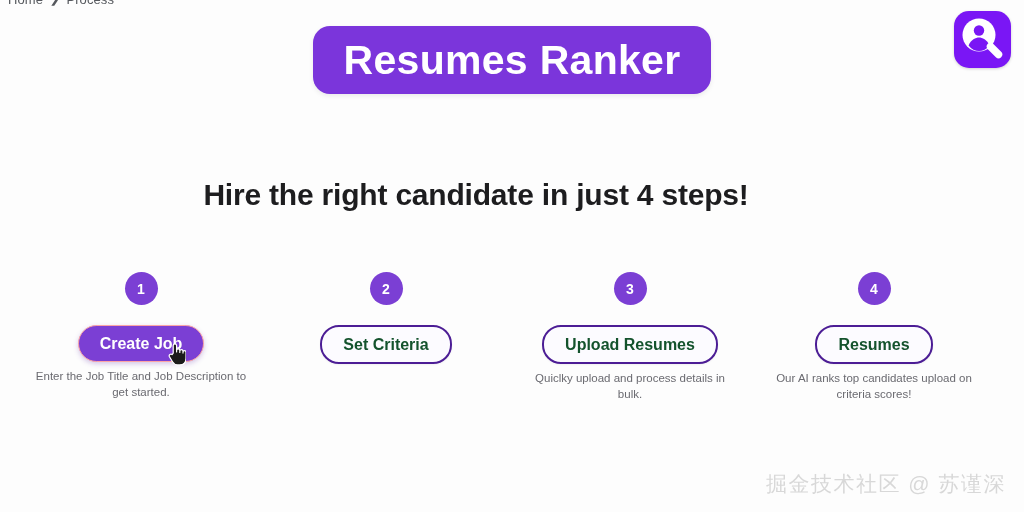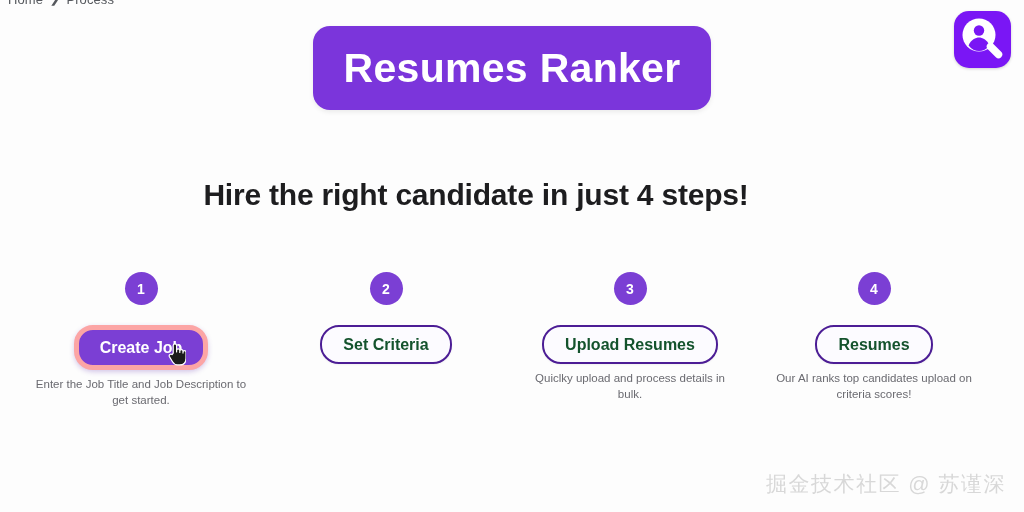--- a/index.html
+++ b/index.html
@@ -56,7 +56,7 @@
     left: 313px;
     top: 26px;
     width: 398px;
-    height: 84px;
+    height: 68px;
     background: #7B35DB;
     border-radius: 17px;
     display: flex;

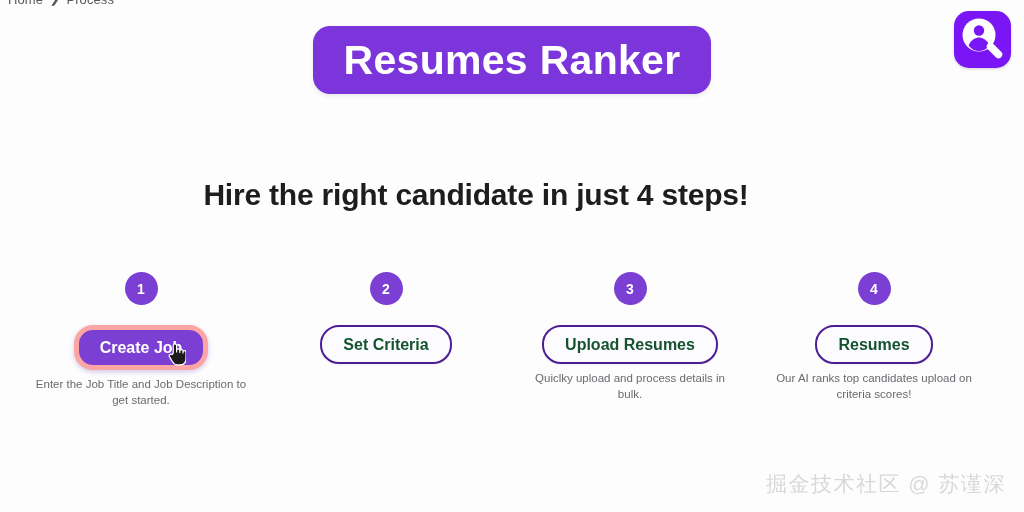--- a/index.html
+++ b/index.html
@@ -136,7 +136,7 @@
   .step-pill.solid {
     background: #7B3FD4;
     color: #ffffff;
-    border: 5px solid #fca5a5;
+    border: 1px solid #fca5a5;
     box-shadow: 0 2px 5px rgba(90,40,170,.25);
   }
   .step-pill.outline {

